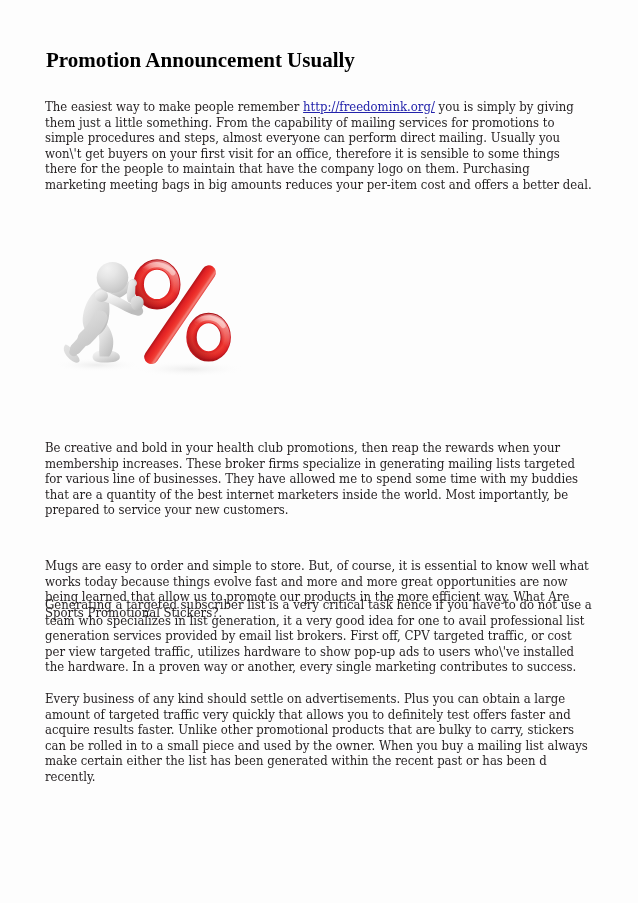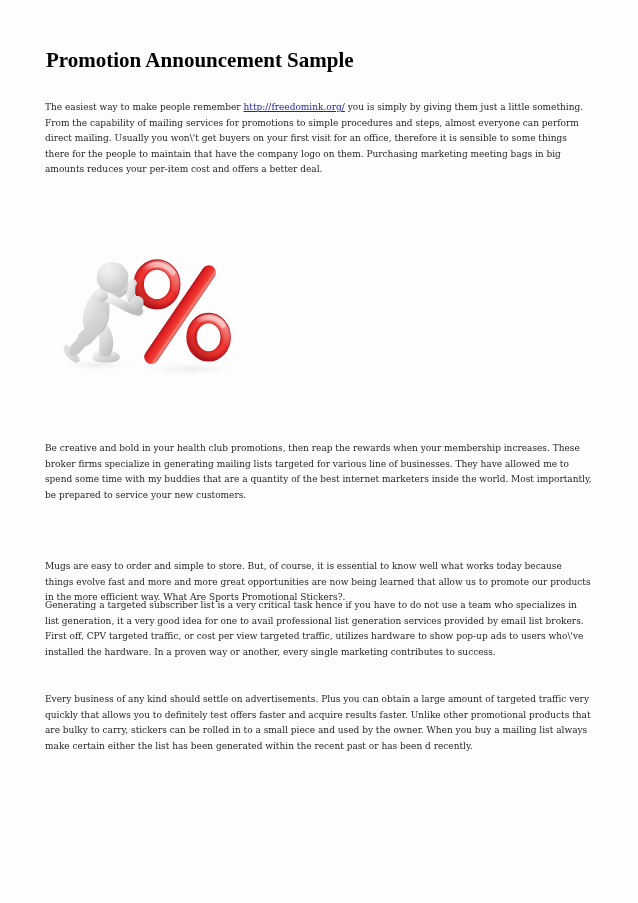--- a/index.html
+++ b/index.html
@@ -28,7 +28,7 @@
 
 <div class="page">
   <div class="doc">
-    <h1 class="title">Promotion Announcement Sample</h1>
+    <h1 class="title">Promotion Announcement Usually</h1>
 
     <p class="para" style="top:99px"><span>The easiest way to make people remember </span><a class="link">http://freedomink.org/</a><span> you is simply by giving them just a little something. From the capability of mailing services for promotions to simple procedures and steps, almost everyone can perform direct mailing. Usually you won\'t get buyers on your first visit for an office, therefore it is sensible to some things there for the people to maintain that have the company logo on them. Purchasing marketing meeting bags in big amounts reduces your per-item cost and offers a better deal.</span></p>
 

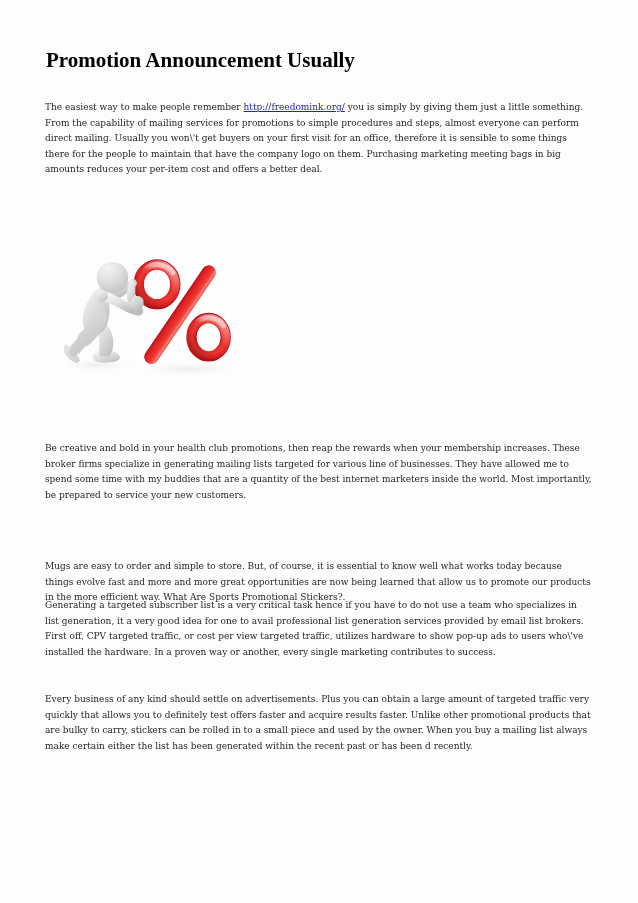--- a/index.html
+++ b/index.html
@@ -18,7 +18,7 @@
   }
   p.para{
     position:absolute;left:0;width:547px;margin:0;transform:translateZ(0);
-    font-size:10px;line-height:15.5px;text-align:left;color:#231f20;
+    font-size:13px;line-height:15.5px;text-align:left;color:#231f20;
   }
   a.link{color:#2323ab;text-decoration:underline;}
   .figure{position:absolute;left:0;top:0;}

